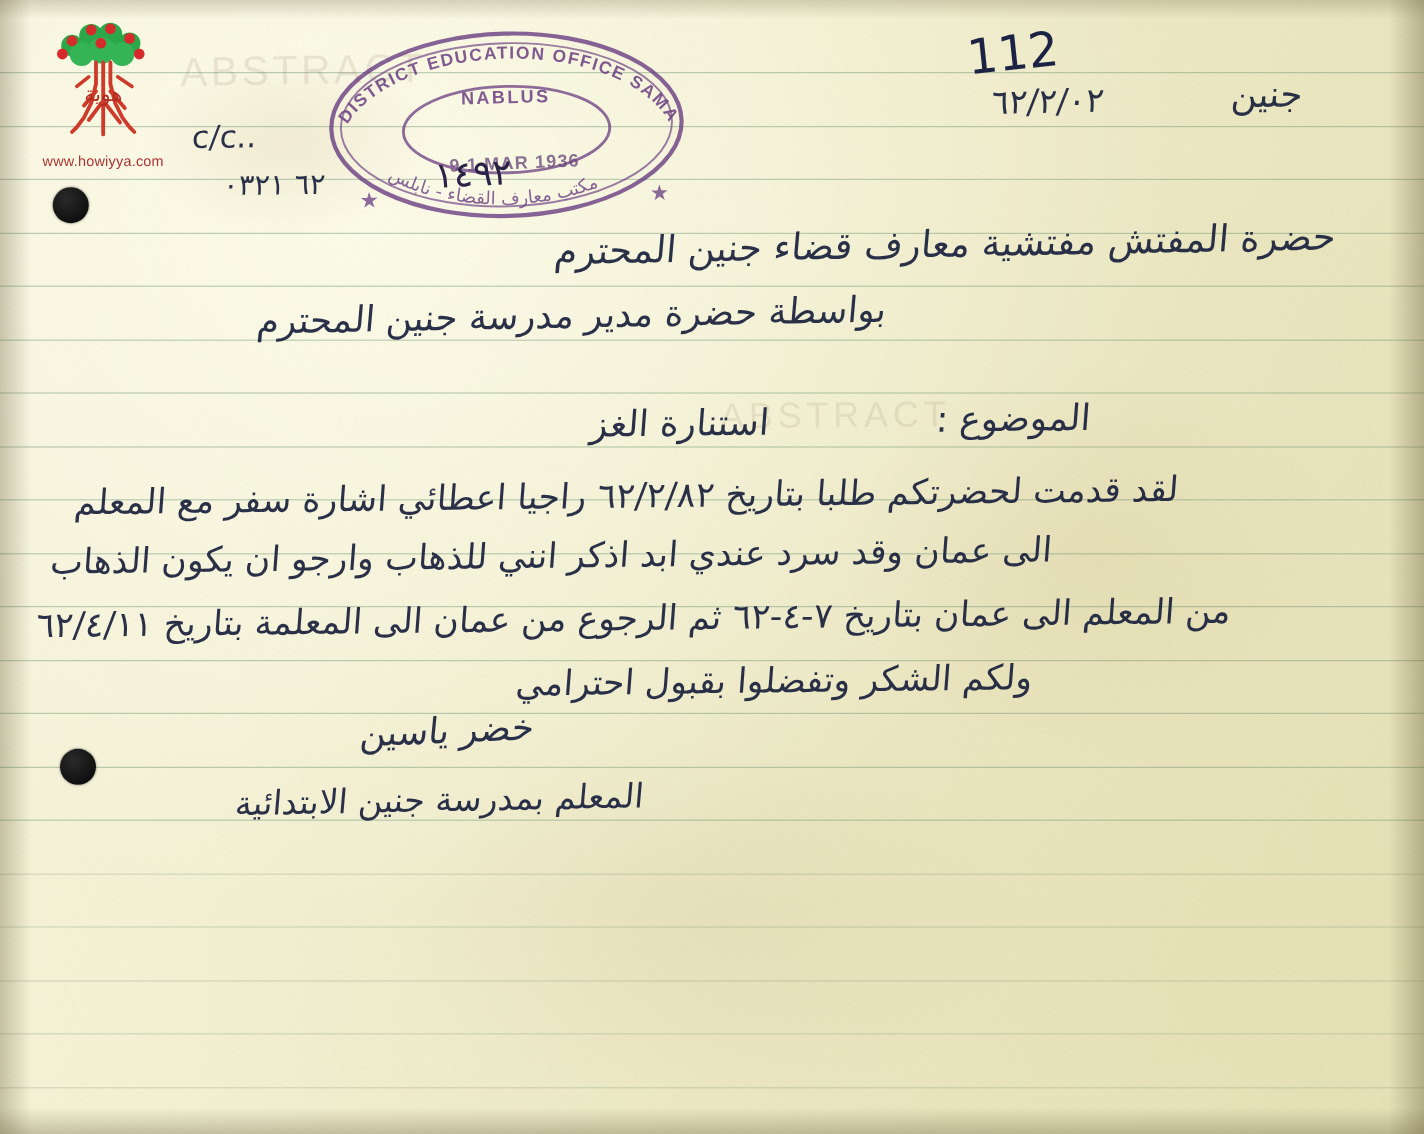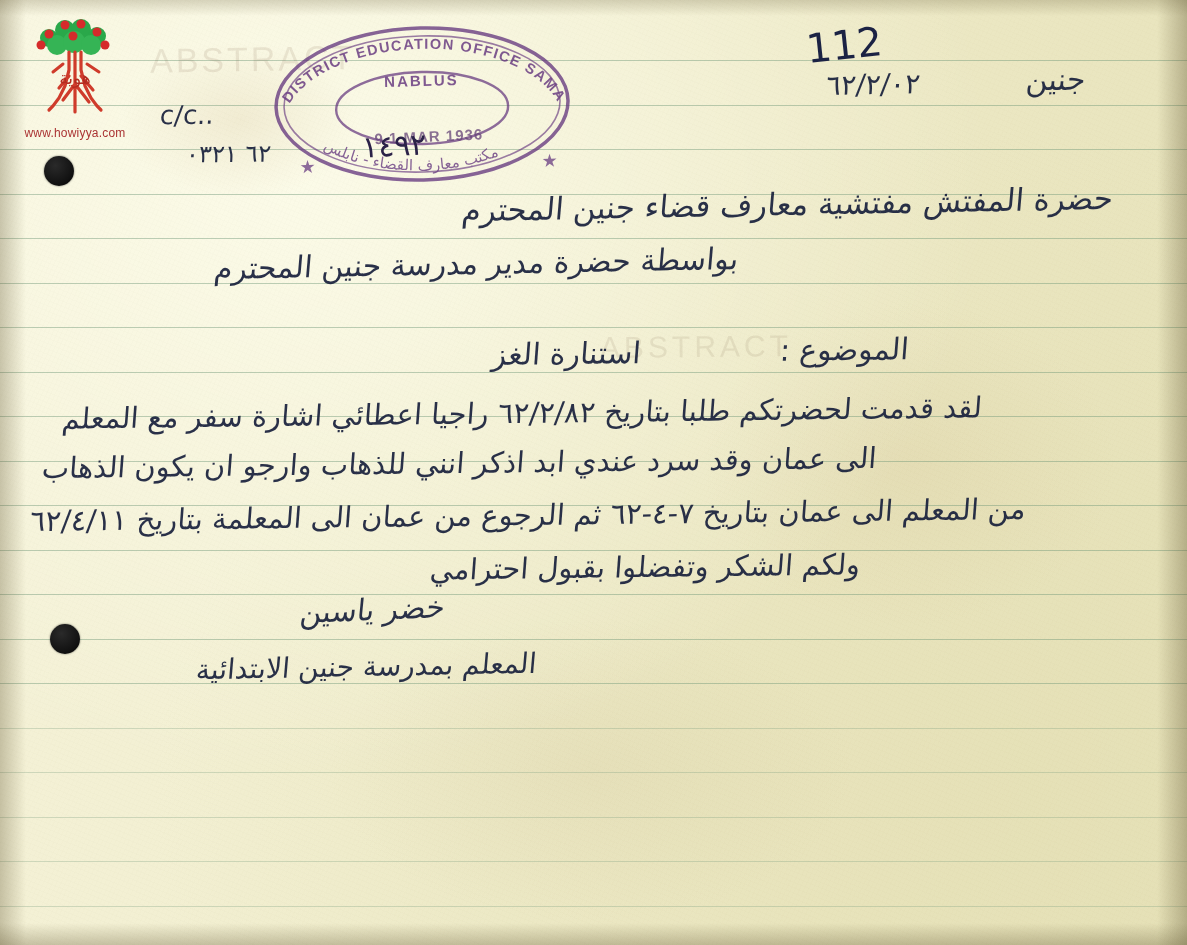--- a/index.html
+++ b/index.html
@@ -98,7 +98,7 @@
   
   .logo-wrap {
     position: absolute;
-    left: 15px;
+    left: 26px;
     top: 12px;
     width: 120px;
     text-align: center;

